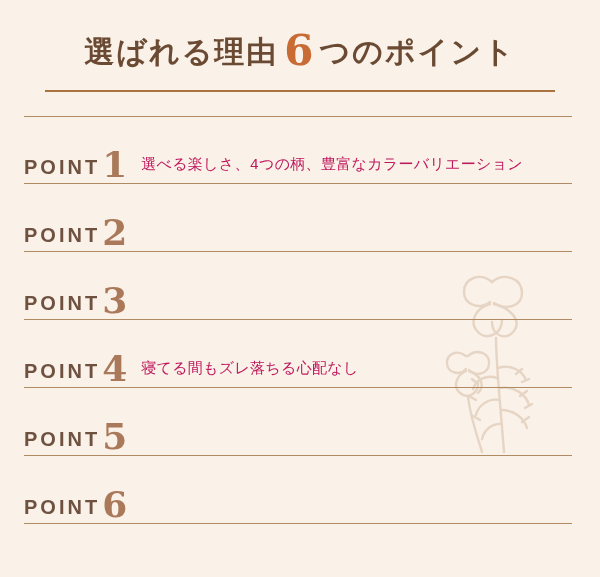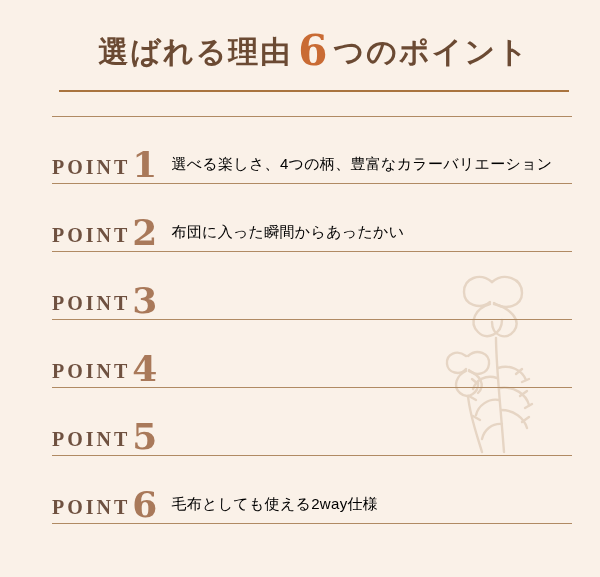--- a/index.html
+++ b/index.html
@@ -19,7 +19,6 @@
     height: 470px;
     box-sizing: border-box;
     background: #faf1e8;
-    padding-left: 28px;
   }
 
   

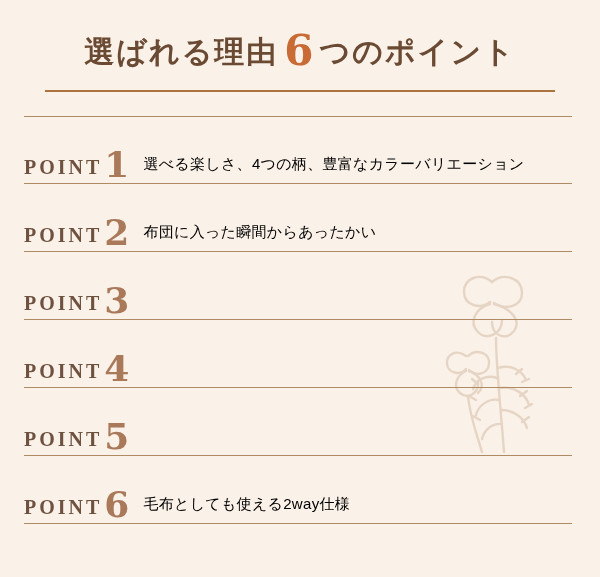--- a/index.html
+++ b/index.html
@@ -79,7 +79,7 @@
     color: #7a5a43;
   }
   .point-word {
-    font-family: Liberation Serif, serif;
+    font-family: Liberation Sans, sans-serif;
     font-size: 20px;
     font-weight: bold;
     letter-spacing: 3px;

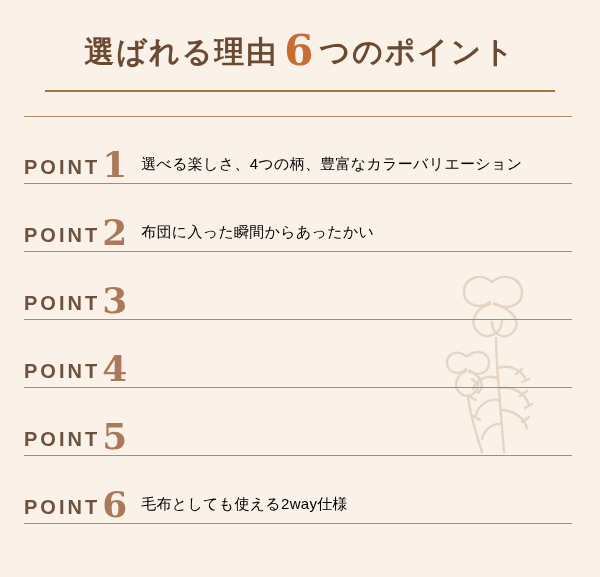--- a/index.html
+++ b/index.html
@@ -96,9 +96,9 @@
     top: 3px;
   }
   .point-text {
-    font-family: Liberation Sans, sans-serif;
+    font-family: Liberation Mono, monospace;
     font-size: 15px;
-    color: #000000;
+    color: #be185d;
     margin-left: 14px;
     padding-bottom: 5px;
     letter-spacing: 0.3px;

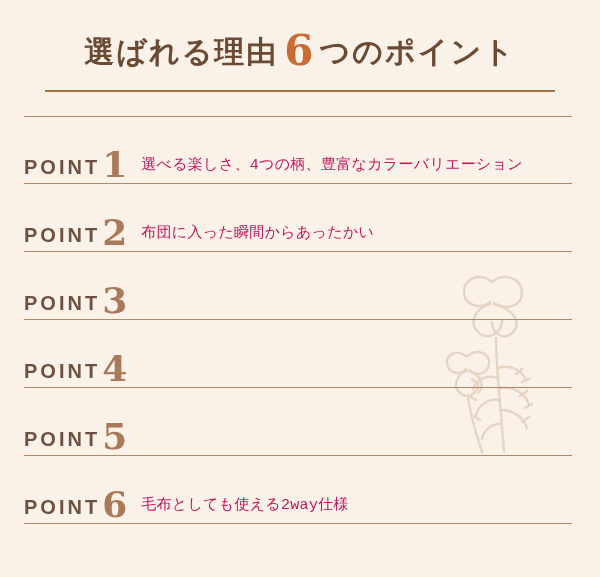--- a/index.html
+++ b/index.html
@@ -143,7 +143,6 @@
         <span class="point-word">POINT</span>
         <span class="point-num">2</span>
       </div>
-      <div class="point-text">布団に入った瞬間からあったかい</div>
     </div>
 
     <div class="point-row">

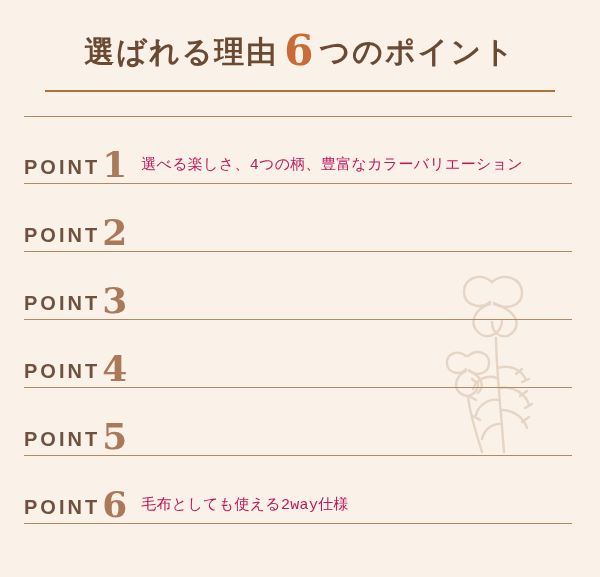--- a/index.html
+++ b/index.html
@@ -157,6 +157,7 @@
         <span class="point-word">POINT</span>
         <span class="point-num">4</span>
       </div>
+      <div class="point-text">寝てる間もズレ落ちる心配なし</div>
     </div>
 
     <div class="point-row">

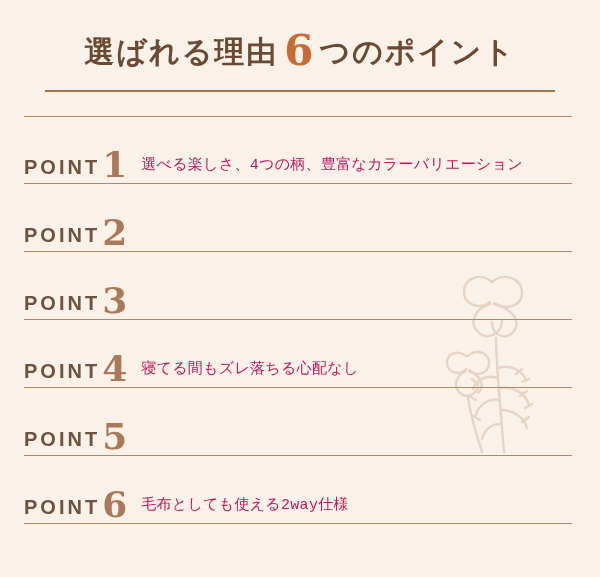--- a/index.html
+++ b/index.html
@@ -172,7 +172,6 @@
         <span class="point-word">POINT</span>
         <span class="point-num">6</span>
       </div>
-      <div class="point-text">毛布としても使える2way仕様</div>
     </div>
 
   </div>

